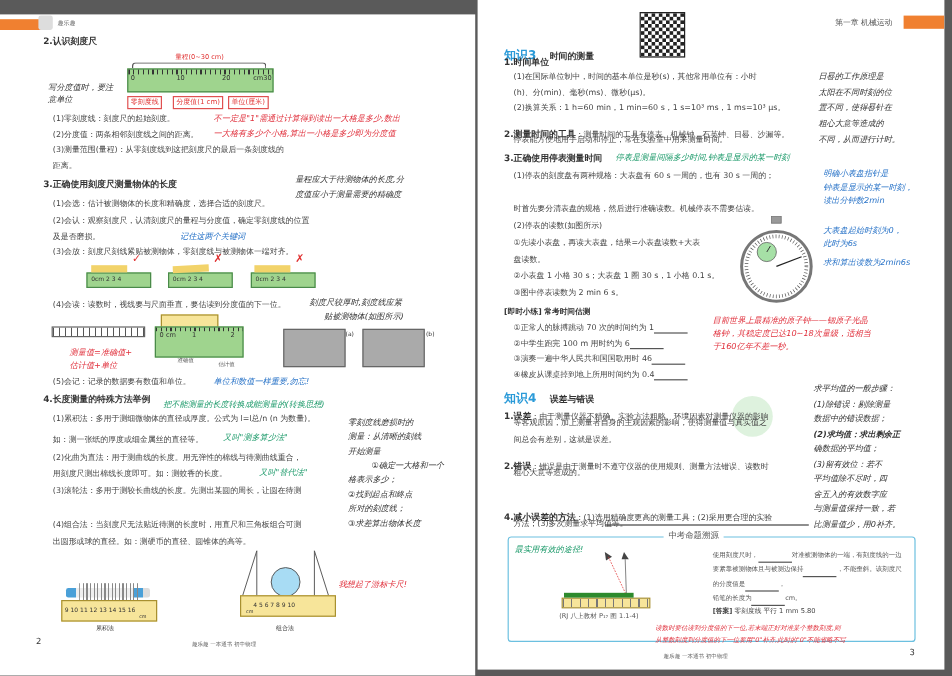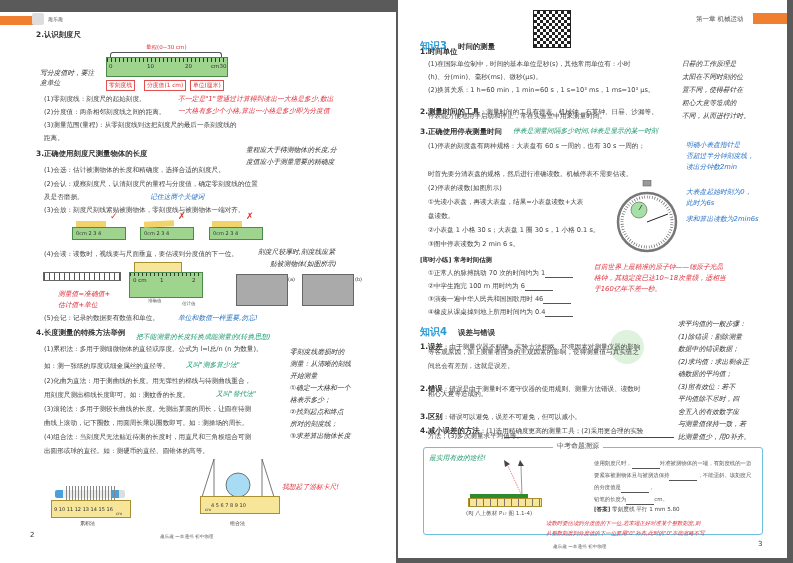--- a/index.html
+++ b/index.html
@@ -199,7 +199,7 @@
   </svg>
   <div class="abs" style="left:288px;top:140px;">
     <div class="hw-blue" style="line-height:11px;">明确小表盘指针是</div>
-    <div class="hw-blue" style="line-height:11px;">否超过半分钟刻度线，</div>
+    <div class="hw-blue" style="line-height:11px;">钟表是显示的某一时刻，</div>
     <div class="hw-blue" style="line-height:11px;">读出分钟数2min</div>
   </div>
   <div class="abs" style="left:288px;top:187px;">

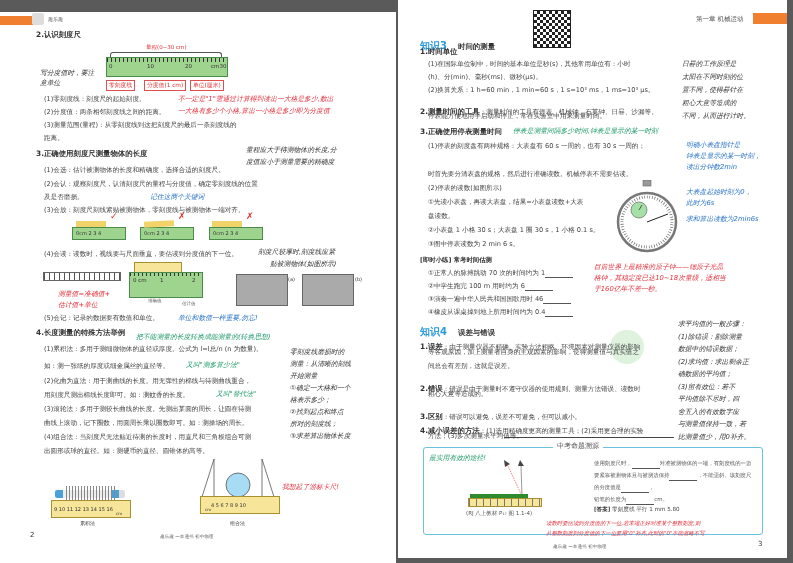--- a/index.html
+++ b/index.html
@@ -240,7 +240,7 @@
     <div class="hw-black" style="line-height:12.5px;">求平均值的一般步骤：</div>
     <div class="hw-black" style="line-height:12.5px;">(1)除错误：剔除测量</div>
     <div class="hw-black" style="line-height:12.5px;">数据中的错误数据；</div>
-    <div class="hw-black" style="line-height:12.5px;">(2)求均值：求出剩余正</div>
+    <div class="hw-black" style="line-height:12.5px;font-weight:bold;">(2)求均值：求出剩余正</div>
     <div class="hw-black" style="line-height:12.5px;">确数据的平均值；</div>
     <div class="hw-black" style="line-height:12.5px;">(3)留有效位：若不</div>
     <div class="hw-black" style="line-height:12.5px;">平均值除不尽时，四</div>

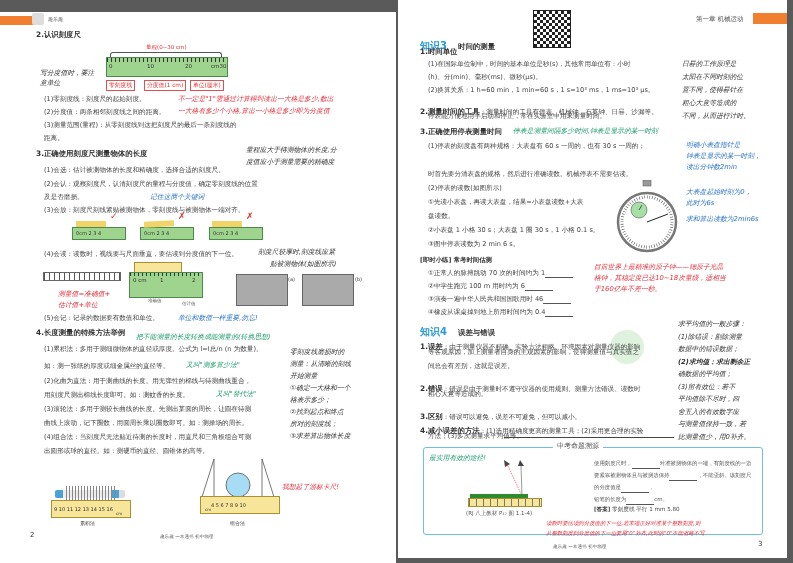--- a/index.html
+++ b/index.html
@@ -121,7 +121,7 @@
     <div class="hw-black" style="line-height:12px;">零刻度线磨损时的</div>
     <div class="hw-black" style="line-height:12px;">测量：从清晰的刻线</div>
     <div class="hw-black" style="line-height:12px;">开始测量</div>
-    <div class="hw-black" style="line-height:12px;">①确定一大格和一个</div>
+    <div class="hw-black" style="line-height:12px;text-align:right;">①确定一大格和一个</div>
     <div class="hw-black" style="line-height:12px;">格表示多少；</div>
     <div class="hw-black" style="line-height:12px;">②找到起点和终点</div>
     <div class="hw-black" style="line-height:12px;">所对的刻度线；</div>

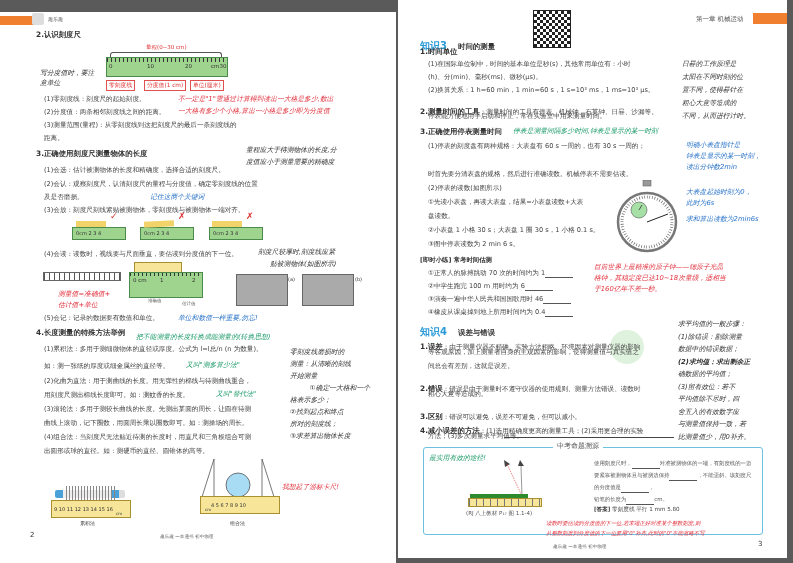--- a/index.html
+++ b/index.html
@@ -231,7 +231,6 @@
   <div class="abs t" style="left:30px;top:362px;">间总会有差别，这就是误差。</div>
   <div class="abs" style="left:22px;top:376px;"><span class="h">2.错误</span><span class="t">：错误是由于测量时不遵守仪器的使用规则、测量方法错误、读数时</span></div>
   <div class="abs t" style="left:30px;top:390px;">粗心大意等造成的。</div>
-  <div class="abs" style="left:22px;top:404px;"><span class="h">3.区别</span><span class="t">：错误可以避免，误差不可避免，但可以减小。</span></div>
   <div class="abs" style="left:22px;top:418px;"><span class="h">4.减小误差的方法</span><span class="t">：(1)选用精确度更高的测量工具；(2)采用更合理的实验</span></div>
   <div class="abs t" style="left:30px;top:432px;">方法；(3)多次测量求平均值等。</div>
   <div class="abs" style="left:106px;top:437px;width:170px;border-top:1px solid #444;"></div>

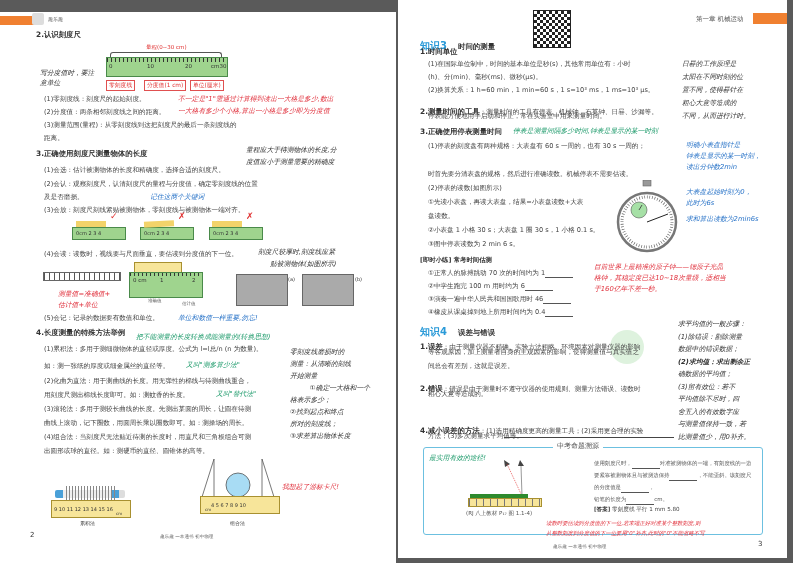--- a/index.html
+++ b/index.html
@@ -113,7 +113,6 @@
   <div class="abs t" style="left:44px;top:379px;">用刻度尺测出棉线长度即可。如：测蚊香的长度。</div>
   <div class="abs hw-green" style="left:216px;top:377px;">又叫"替代法"</div>
   <div class="abs t" style="left:44px;top:393px;">(3)滚轮法：多用于测较长曲线的长度。先测出某圆的周长，让圆在待测</div>
-  <div class="abs t" style="left:44px;top:407px;">曲线上滚动，记下圈数，用圆周长乘以圈数即可。如：测操场的周长。</div>
   <div class="abs t" style="left:44px;top:421px;">(4)组合法：当刻度尺无法贴近待测的长度时，用直尺和三角板组合可测</div>
   <div class="abs t" style="left:44px;top:435px;">出圆形或球的直径。如：测硬币的直径、圆锥体的高等。</div>
 

